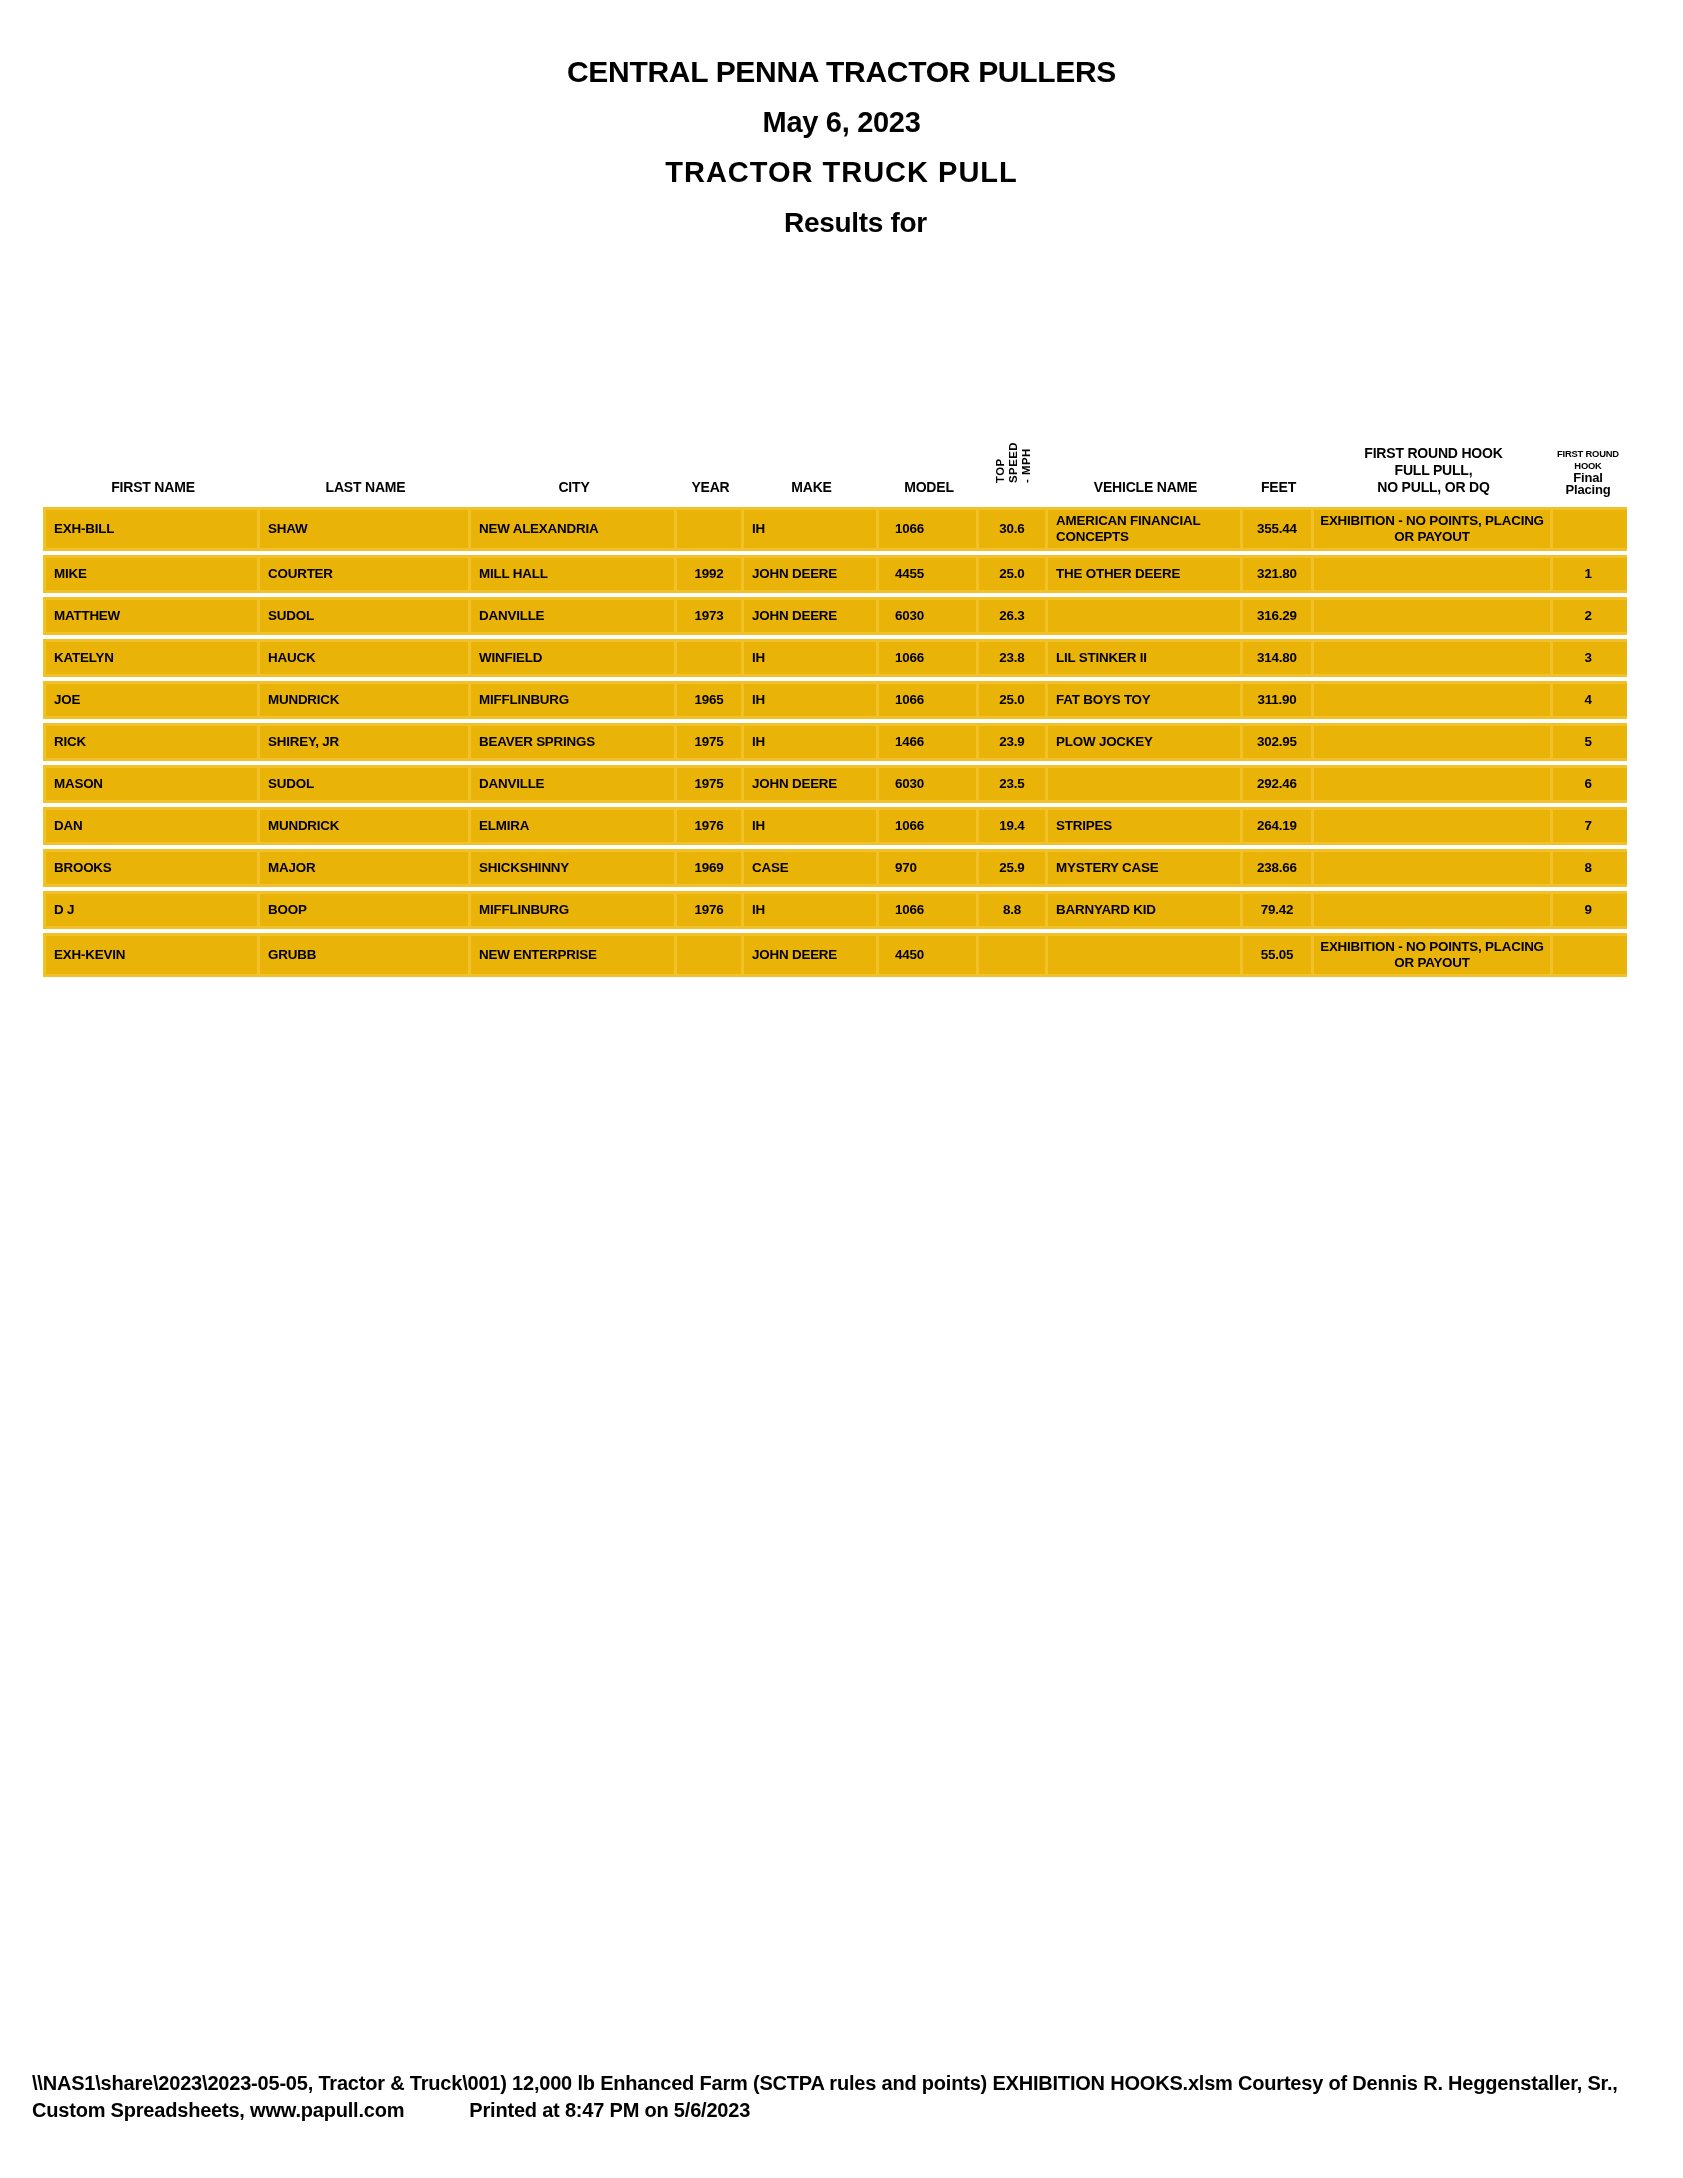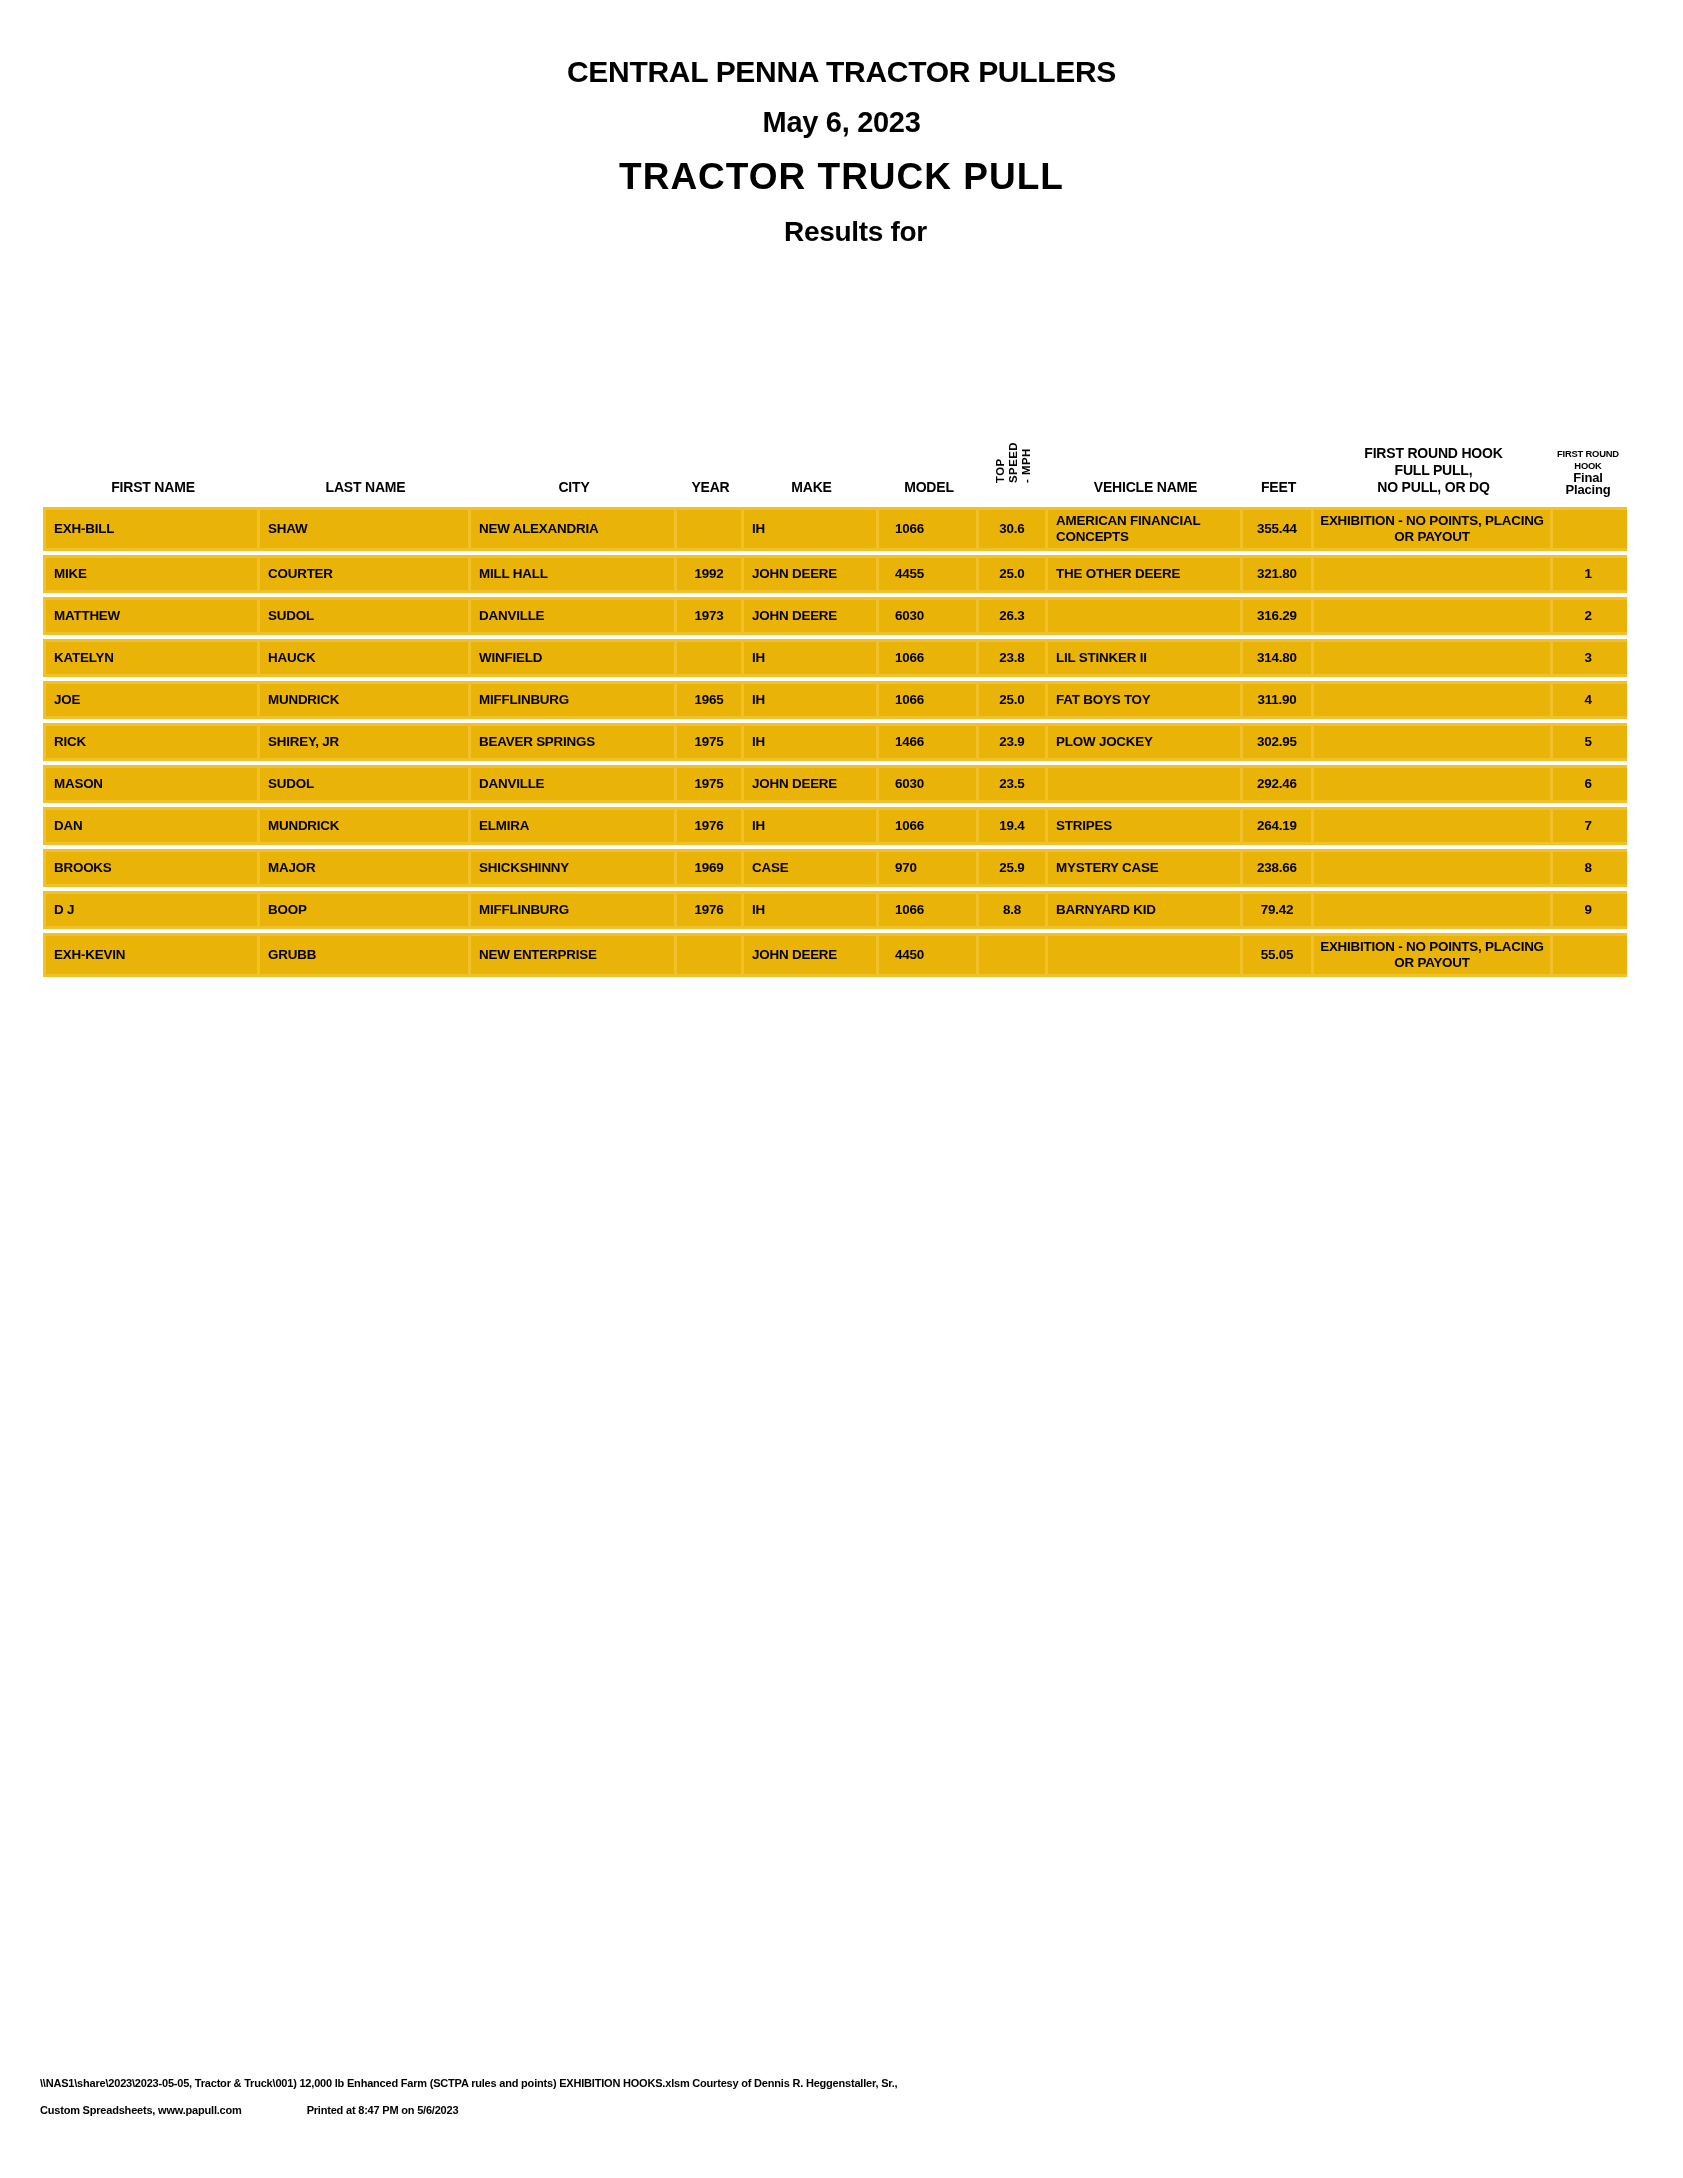--- a/index.html
+++ b/index.html
@@ -18,7 +18,7 @@
   .t-line { letter-spacing:-0.3px; }
   .t-main    { font-size:30px; margin-bottom:17px; }
   .t-date    { font-size:29px; margin-bottom:17px; }
-  .t-event   { font-size:37px; margin-bottom:18px; letter-spacing:1px; }
+  .t-event   { font-size:29px; margin-bottom:18px; letter-spacing:1px; }
   .t-results { font-size:28px; margin-bottom:16px;padding-left:28px; }
   .t-class   { font-size:33px; }
 

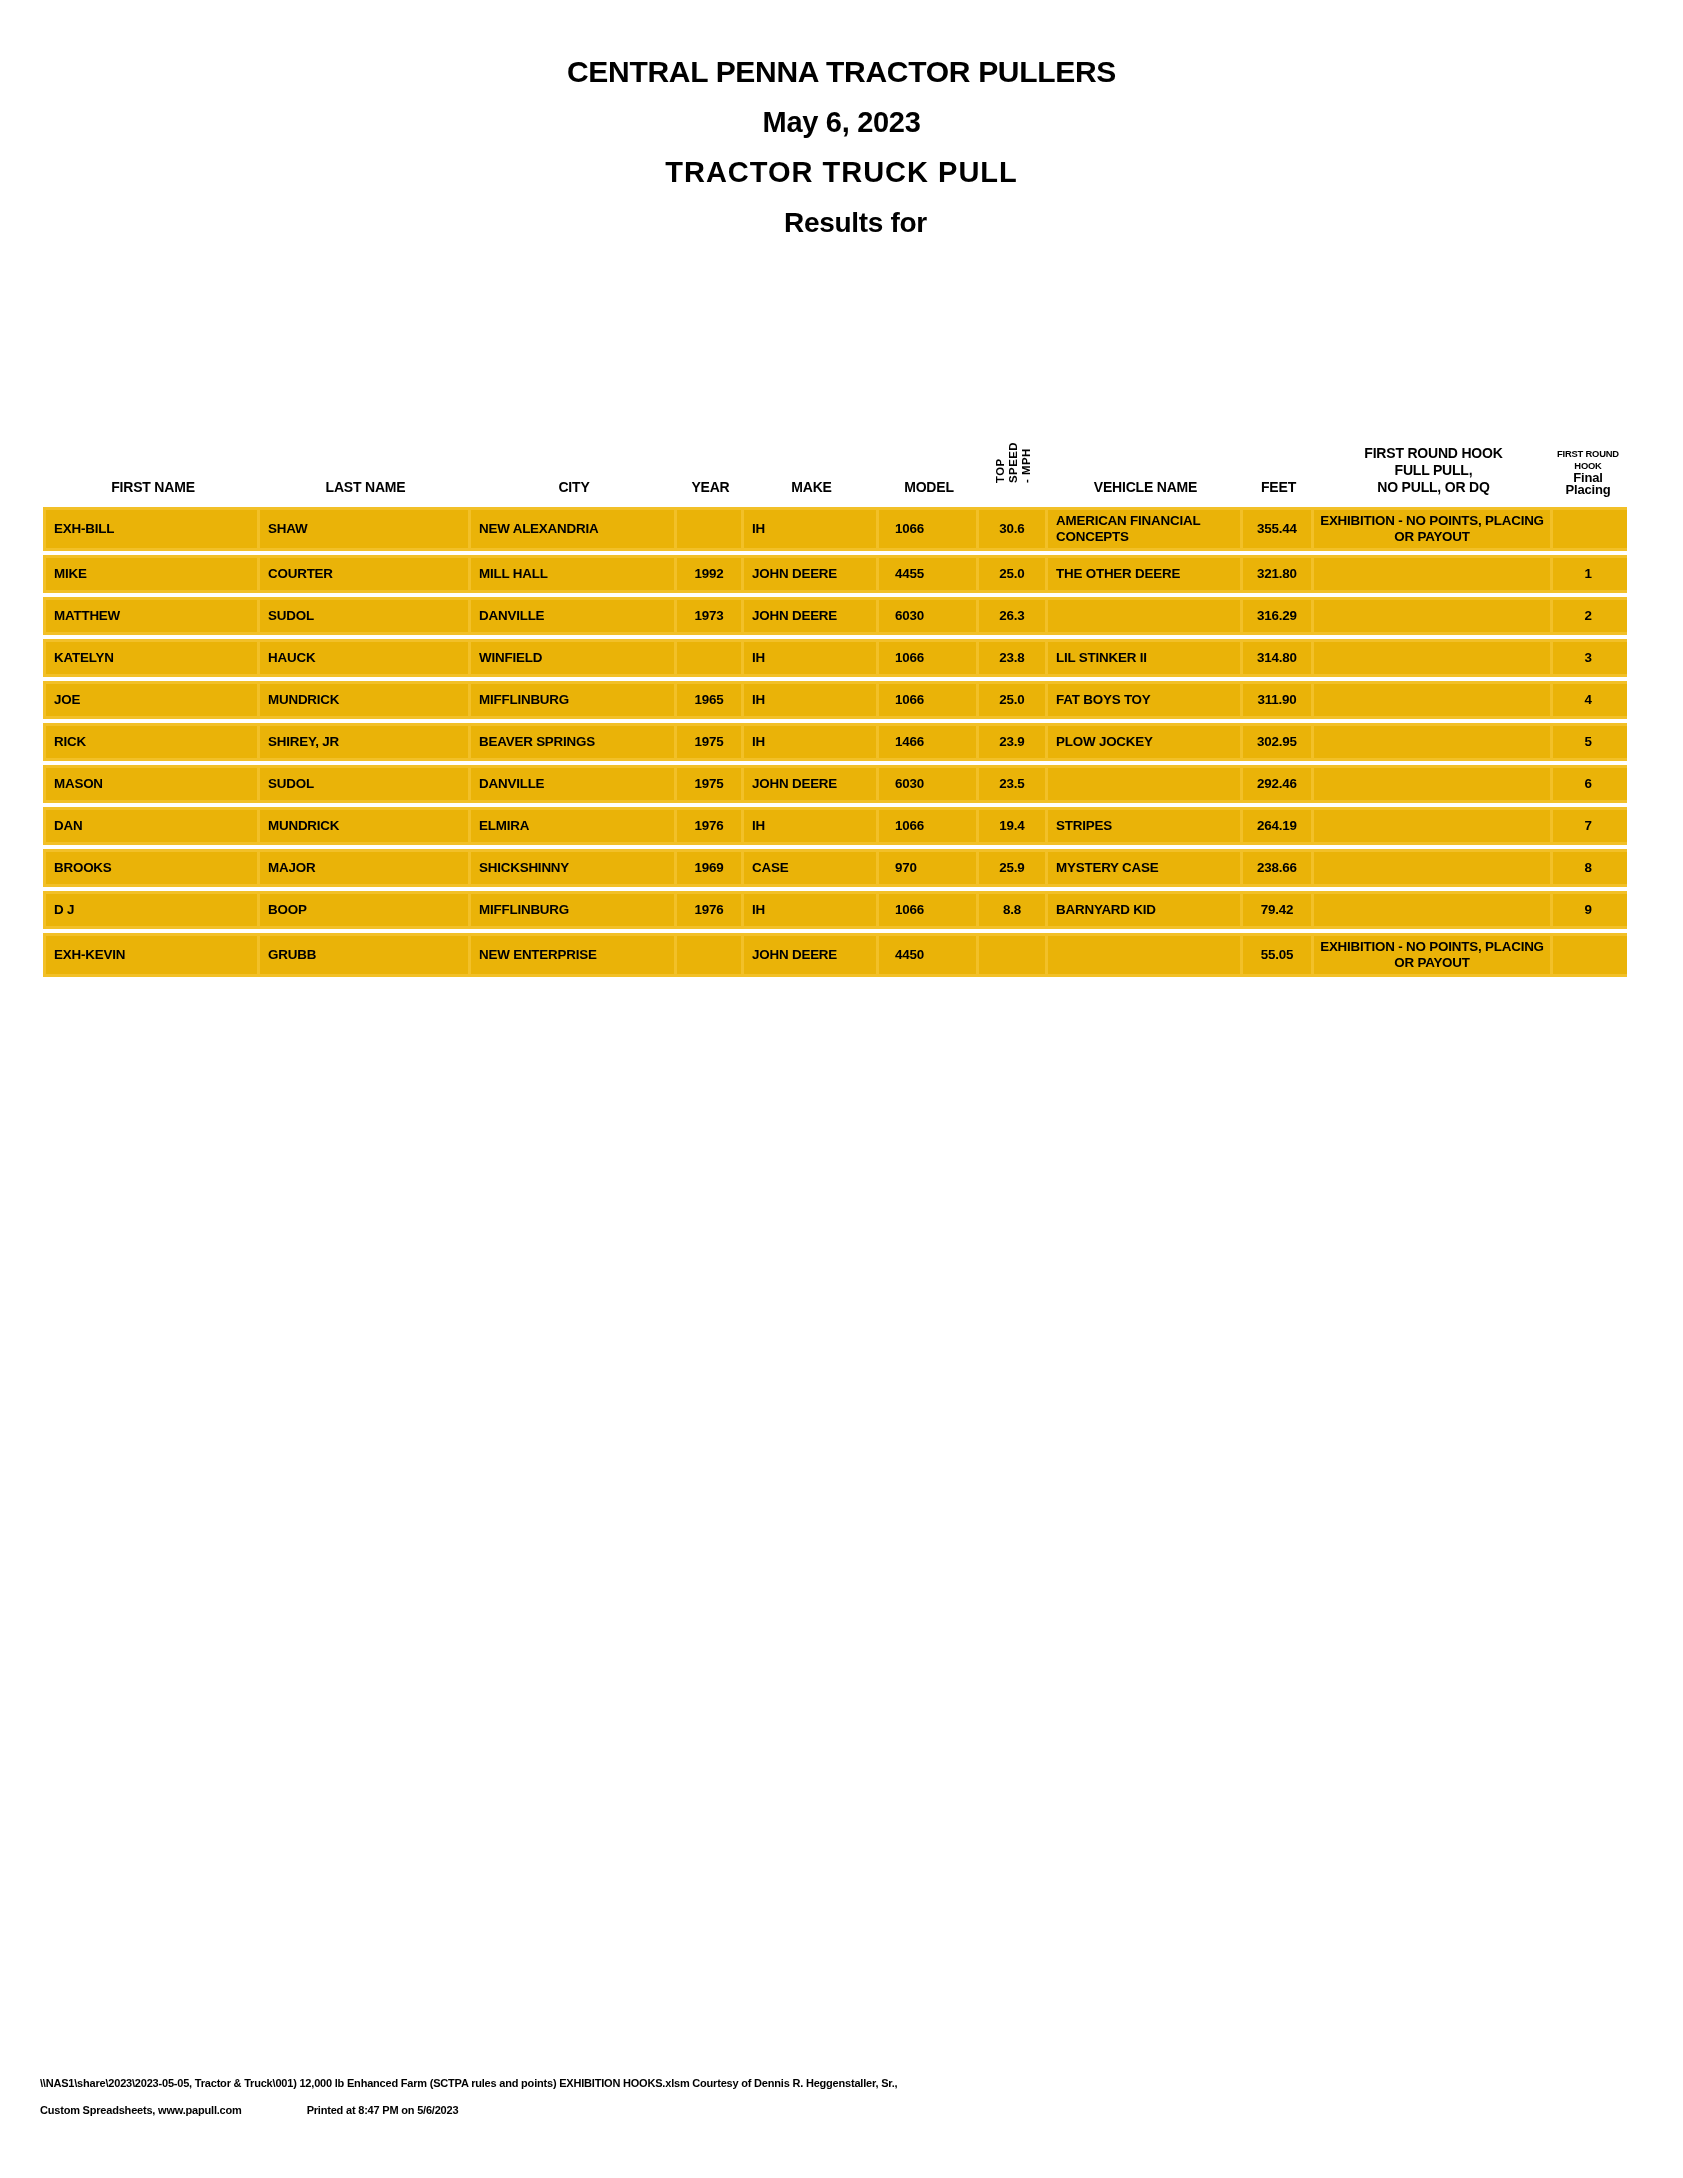--- a/index.html
+++ b/index.html
@@ -73,8 +73,8 @@
 
   
   .footer {
-    position:absolute; left:40px; top:2070px; width:1614px;
-    font-size:11px; line-height:27px; letter-spacing:-0.2px;
+    position:absolute; left:32px; top:2070px; width:1614px;
+    font-size:20px; line-height:27px; letter-spacing:-0.2px;
   }
   .footer .printed { margin-left:65px; }
 </style>

